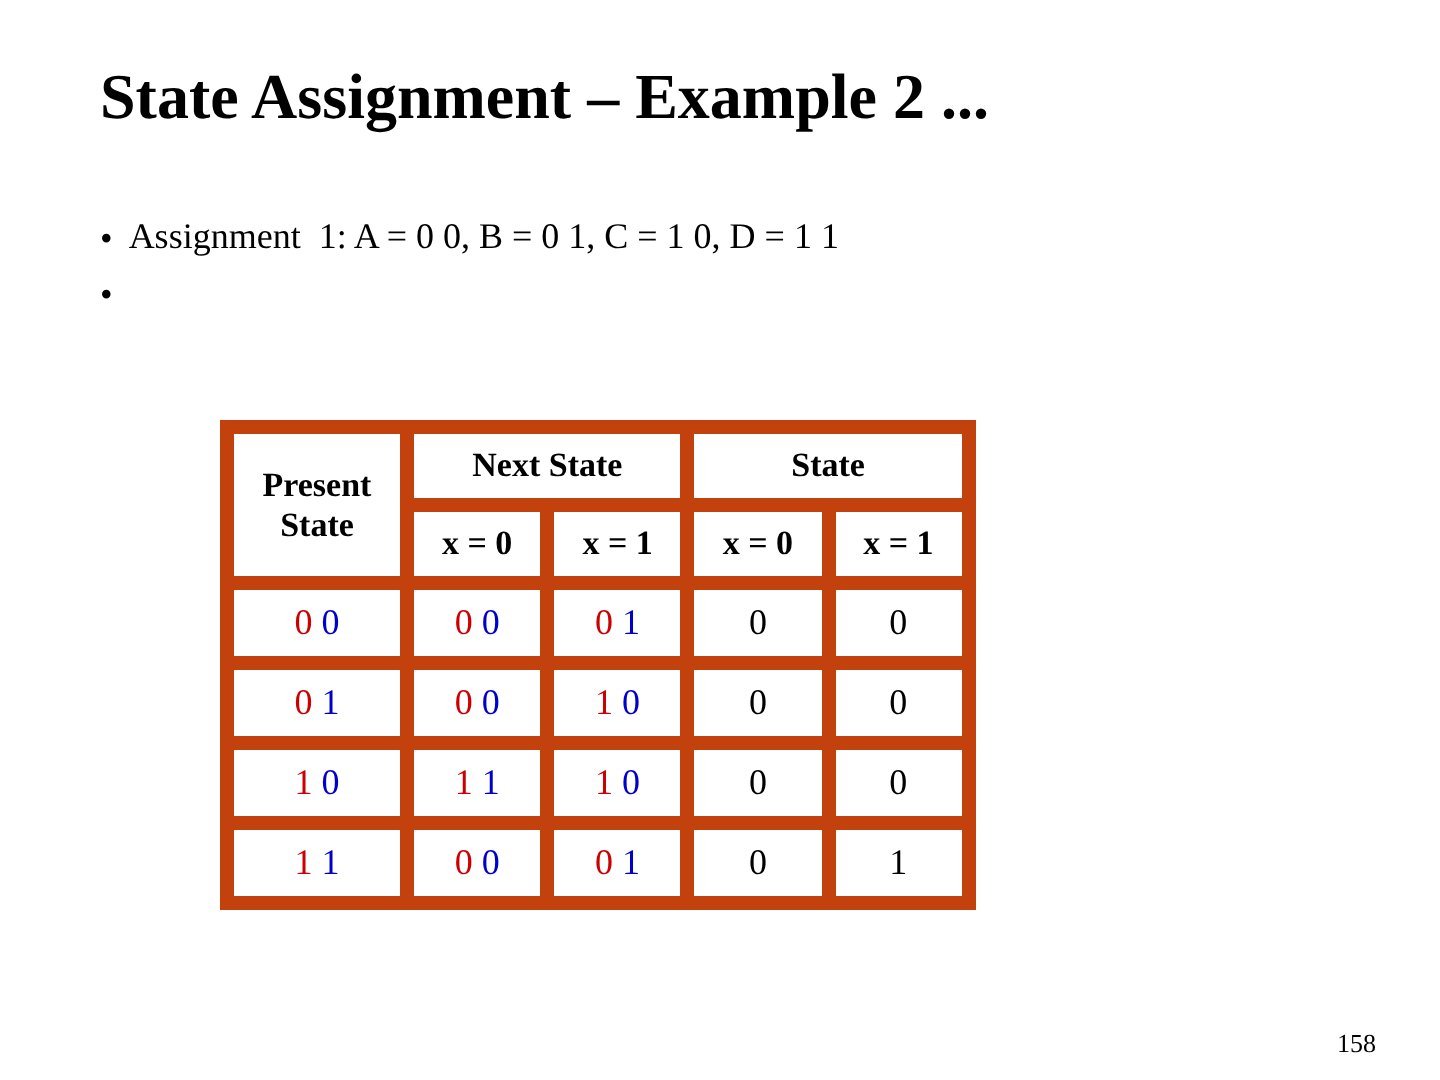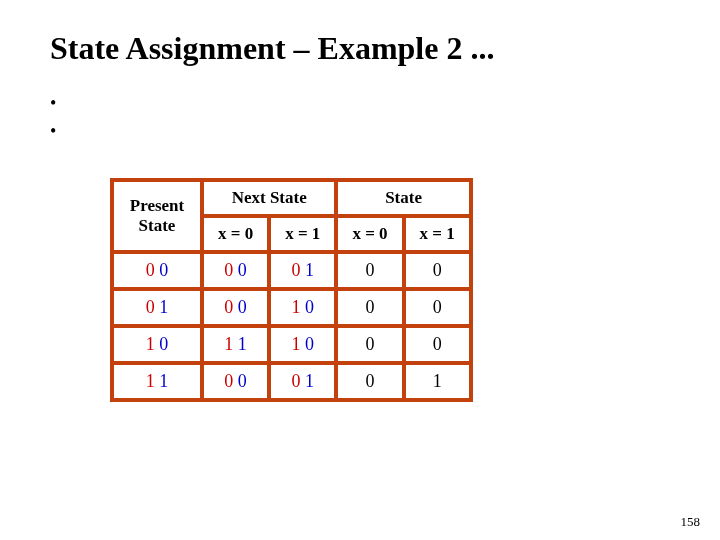--- a/index.html
+++ b/index.html
@@ -19,6 +19,7 @@
       padding: 30px 50px 20px 50px;
       display: flex;
       flex-direction: column;
+      gap: 16px;
     }
 
     .title {

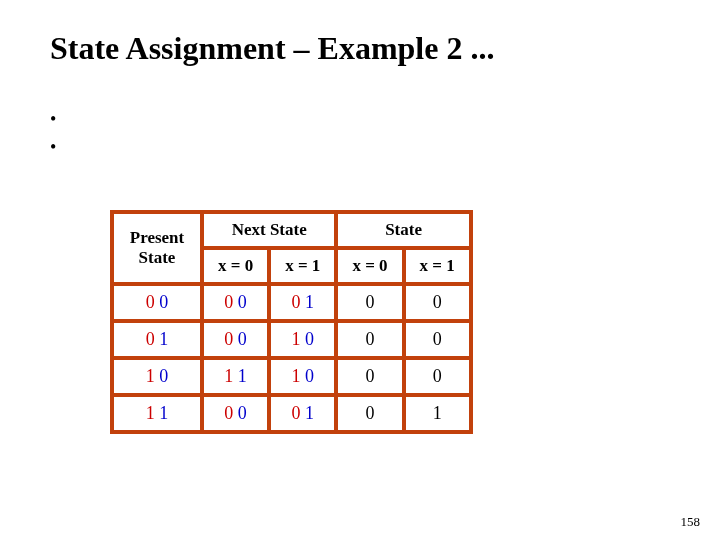--- a/index.html
+++ b/index.html
@@ -96,6 +96,9 @@
   <div class="bullets">
     <div class="bullet">
       <span class="bullet-dot">•</span>
+      <span>
+        Assignment &nbsp;1: A = 0 0, B = 0 1, C = 1 0, D = 1 1
+      </span>
     </div>
     <div class="bullet">
       <span class="bullet-dot">•</span>

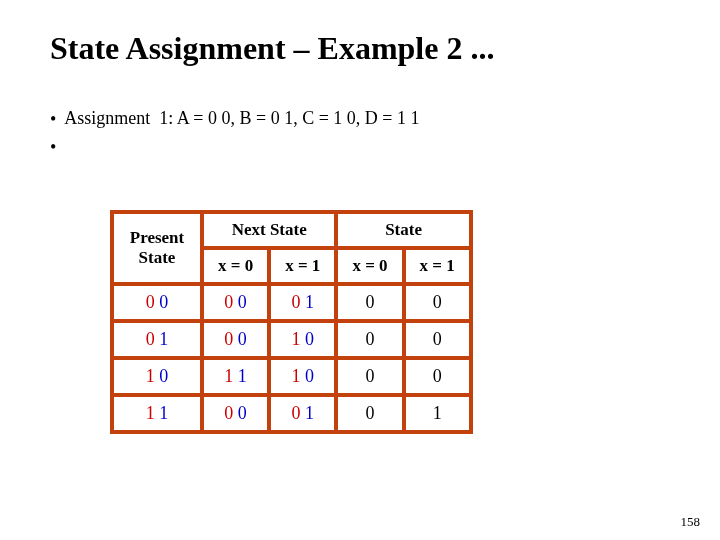--- a/index.html
+++ b/index.html
@@ -63,7 +63,7 @@
     }
 
     table td, table th {
-      border: 4px solid #c2410c;
+      border: 7px solid #c2410c;
       padding: 6px 14px;
       text-align: center;
       vertical-align: middle;

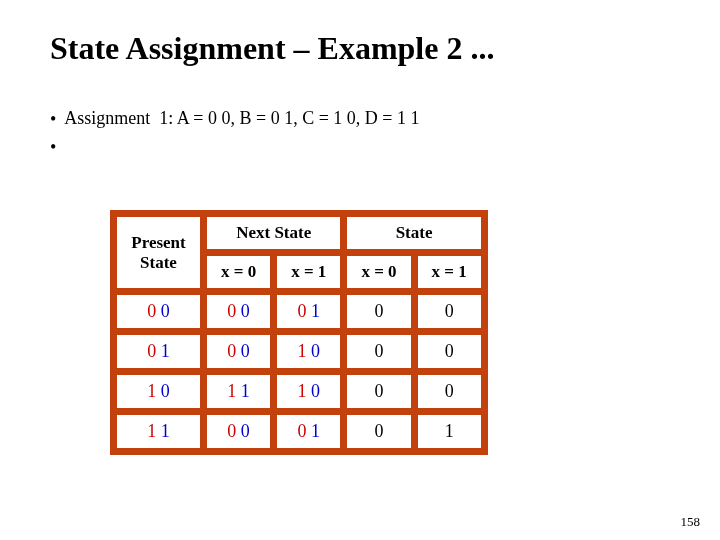--- a/index.html
+++ b/index.html
@@ -81,7 +81,7 @@
     .page-number {
       position: absolute;
       bottom: 10px;
-      right: 20px;
+      right: 32px;
       font-size: 13px;
       color: #000;
     }

